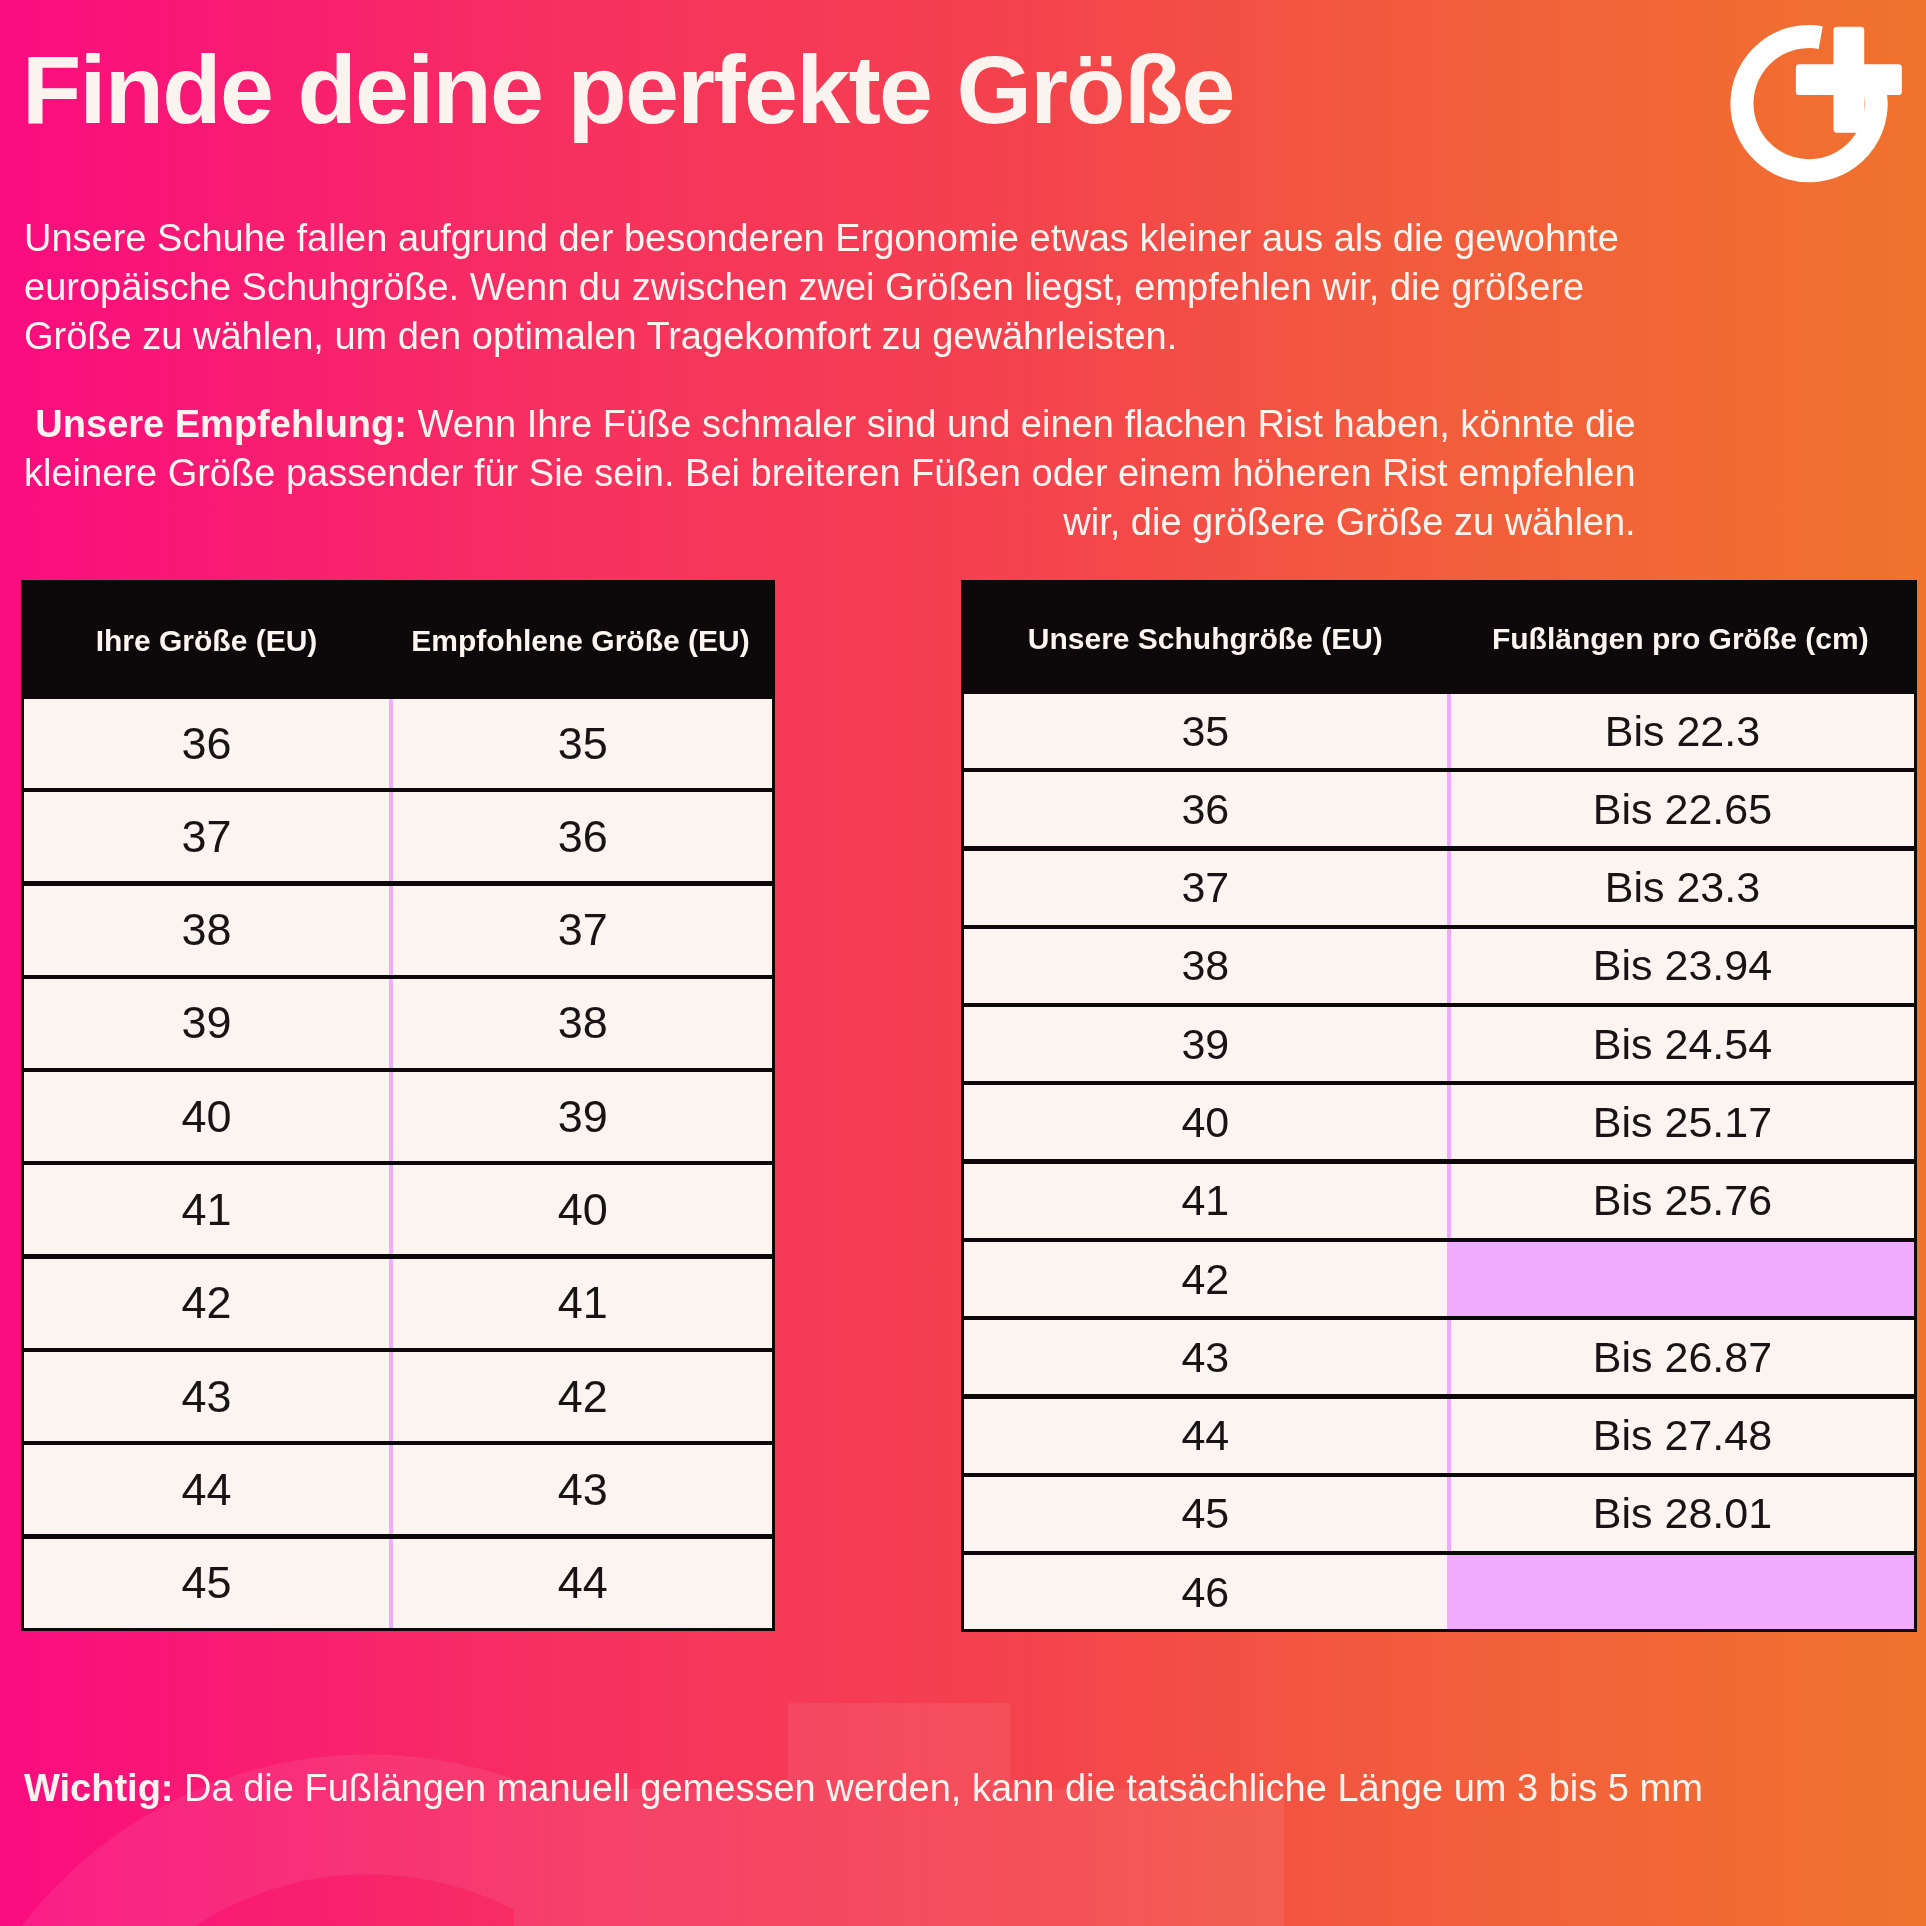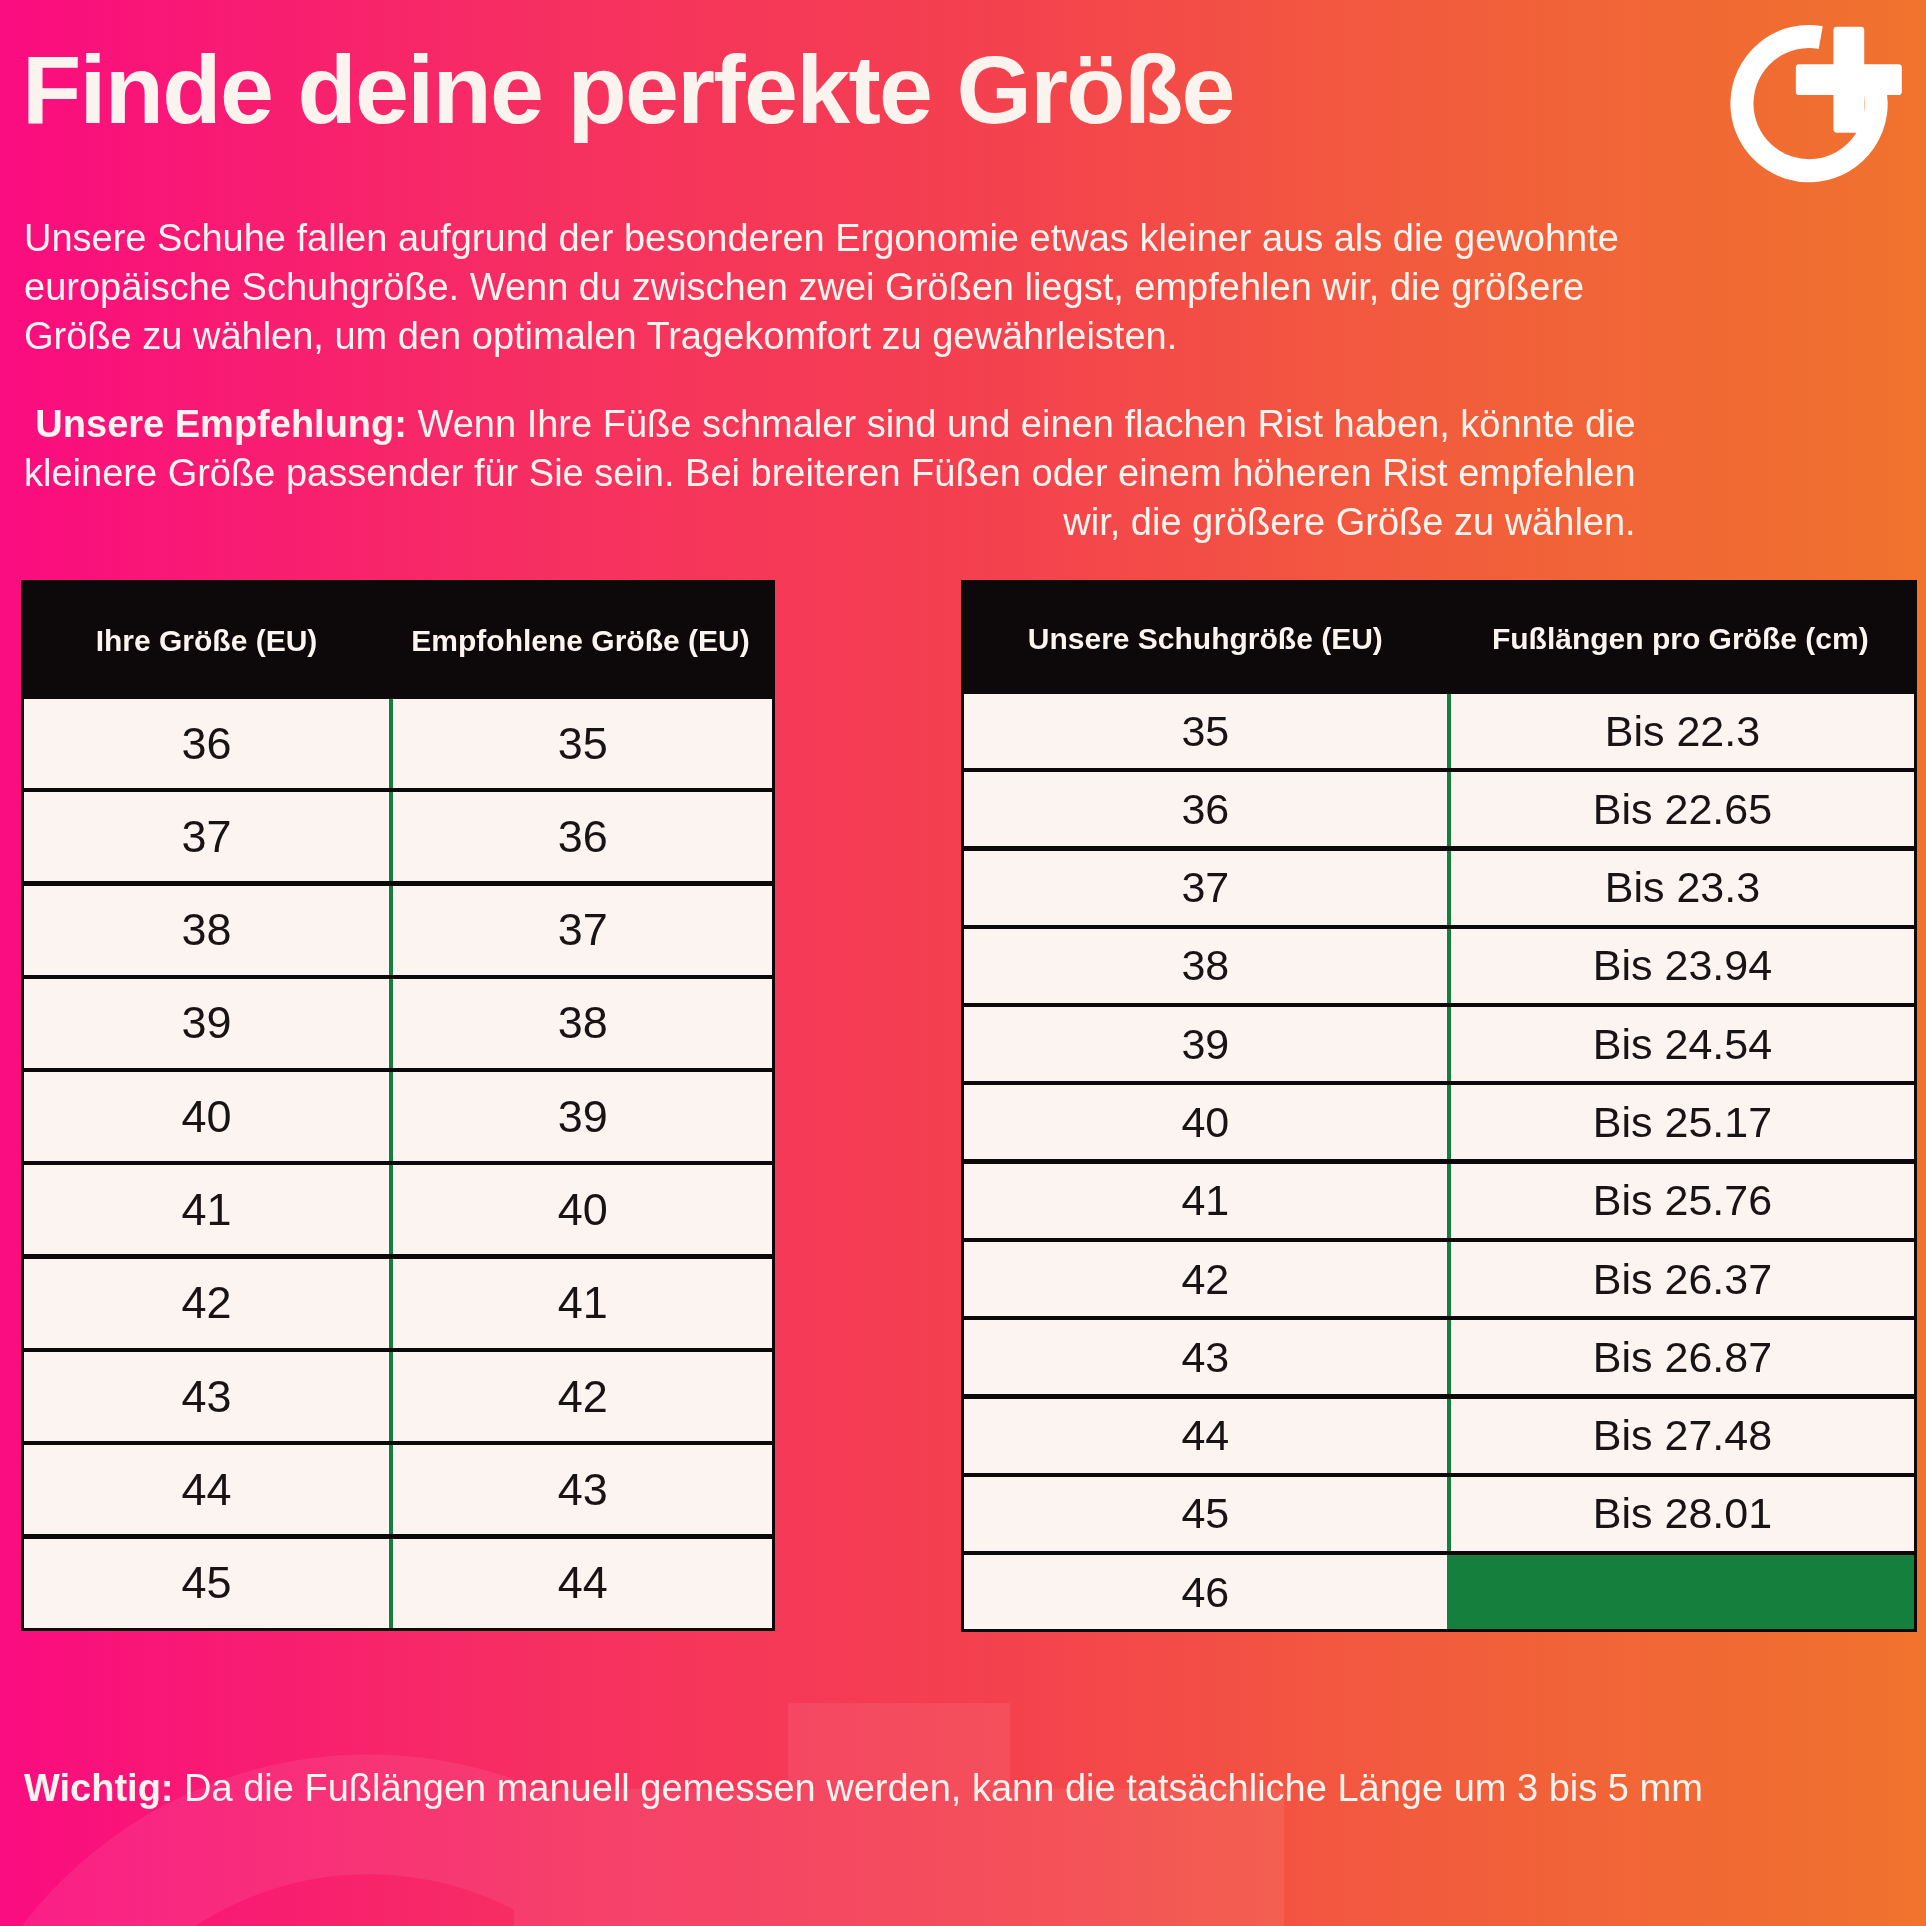--- a/index.html
+++ b/index.html
@@ -44,7 +44,7 @@
   .th{ text-align:center; font-weight:bold; font-size:30px; letter-spacing:0; }
 
   .tbl-body{ display:grid; gap:4.3px; background:#0d090a; }
-  .tr{ display:grid; gap:4.3px; background:#15803d; }
+  .tr{ display:grid; gap:4.3px; background:#f0abfc; }
   .tbl-left  .tr{ grid-template-columns:48.8% 1fr; height:89px; }
   .tbl-right .tr{ grid-template-columns:50.8% 1fr; height:74px; }
   .td{

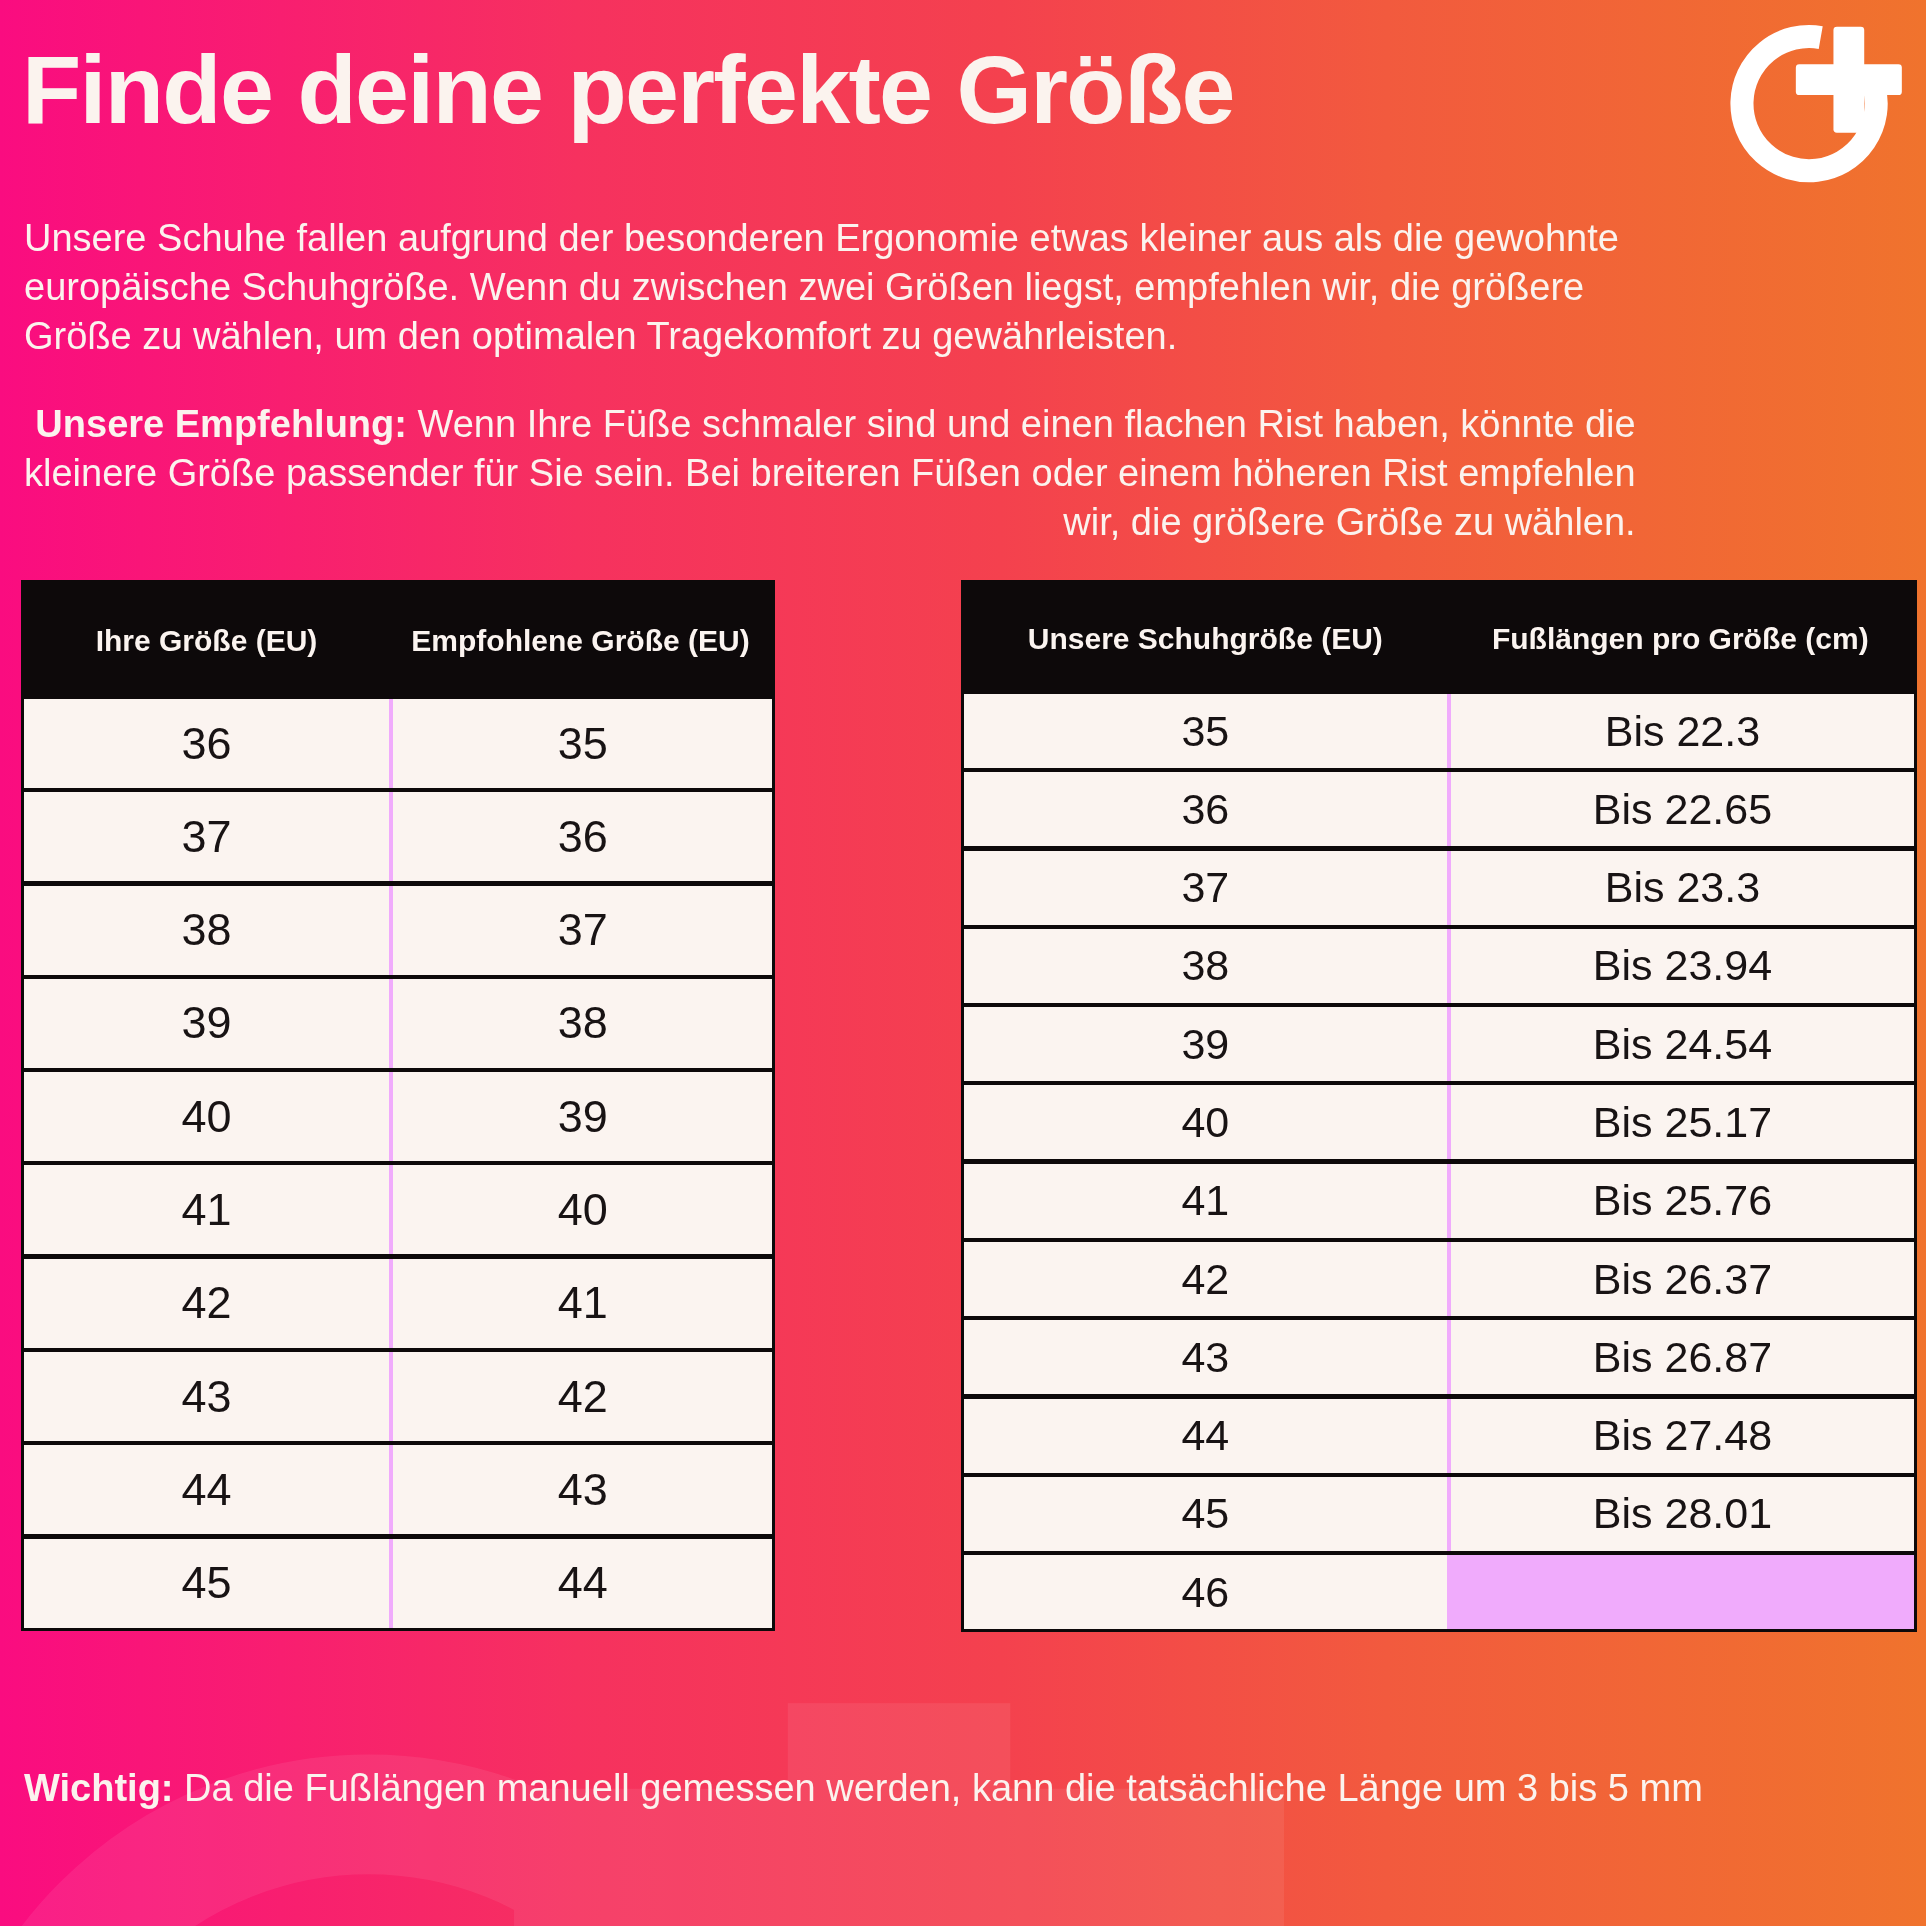--- a/index.html
+++ b/index.html
@@ -170,7 +170,6 @@
         </div>
       <div class="tr">
           <div class="td">42</div>
-          <div class="td">Bis 26.37</div>
         </div>
       <div class="tr">
           <div class="td">43</div>

